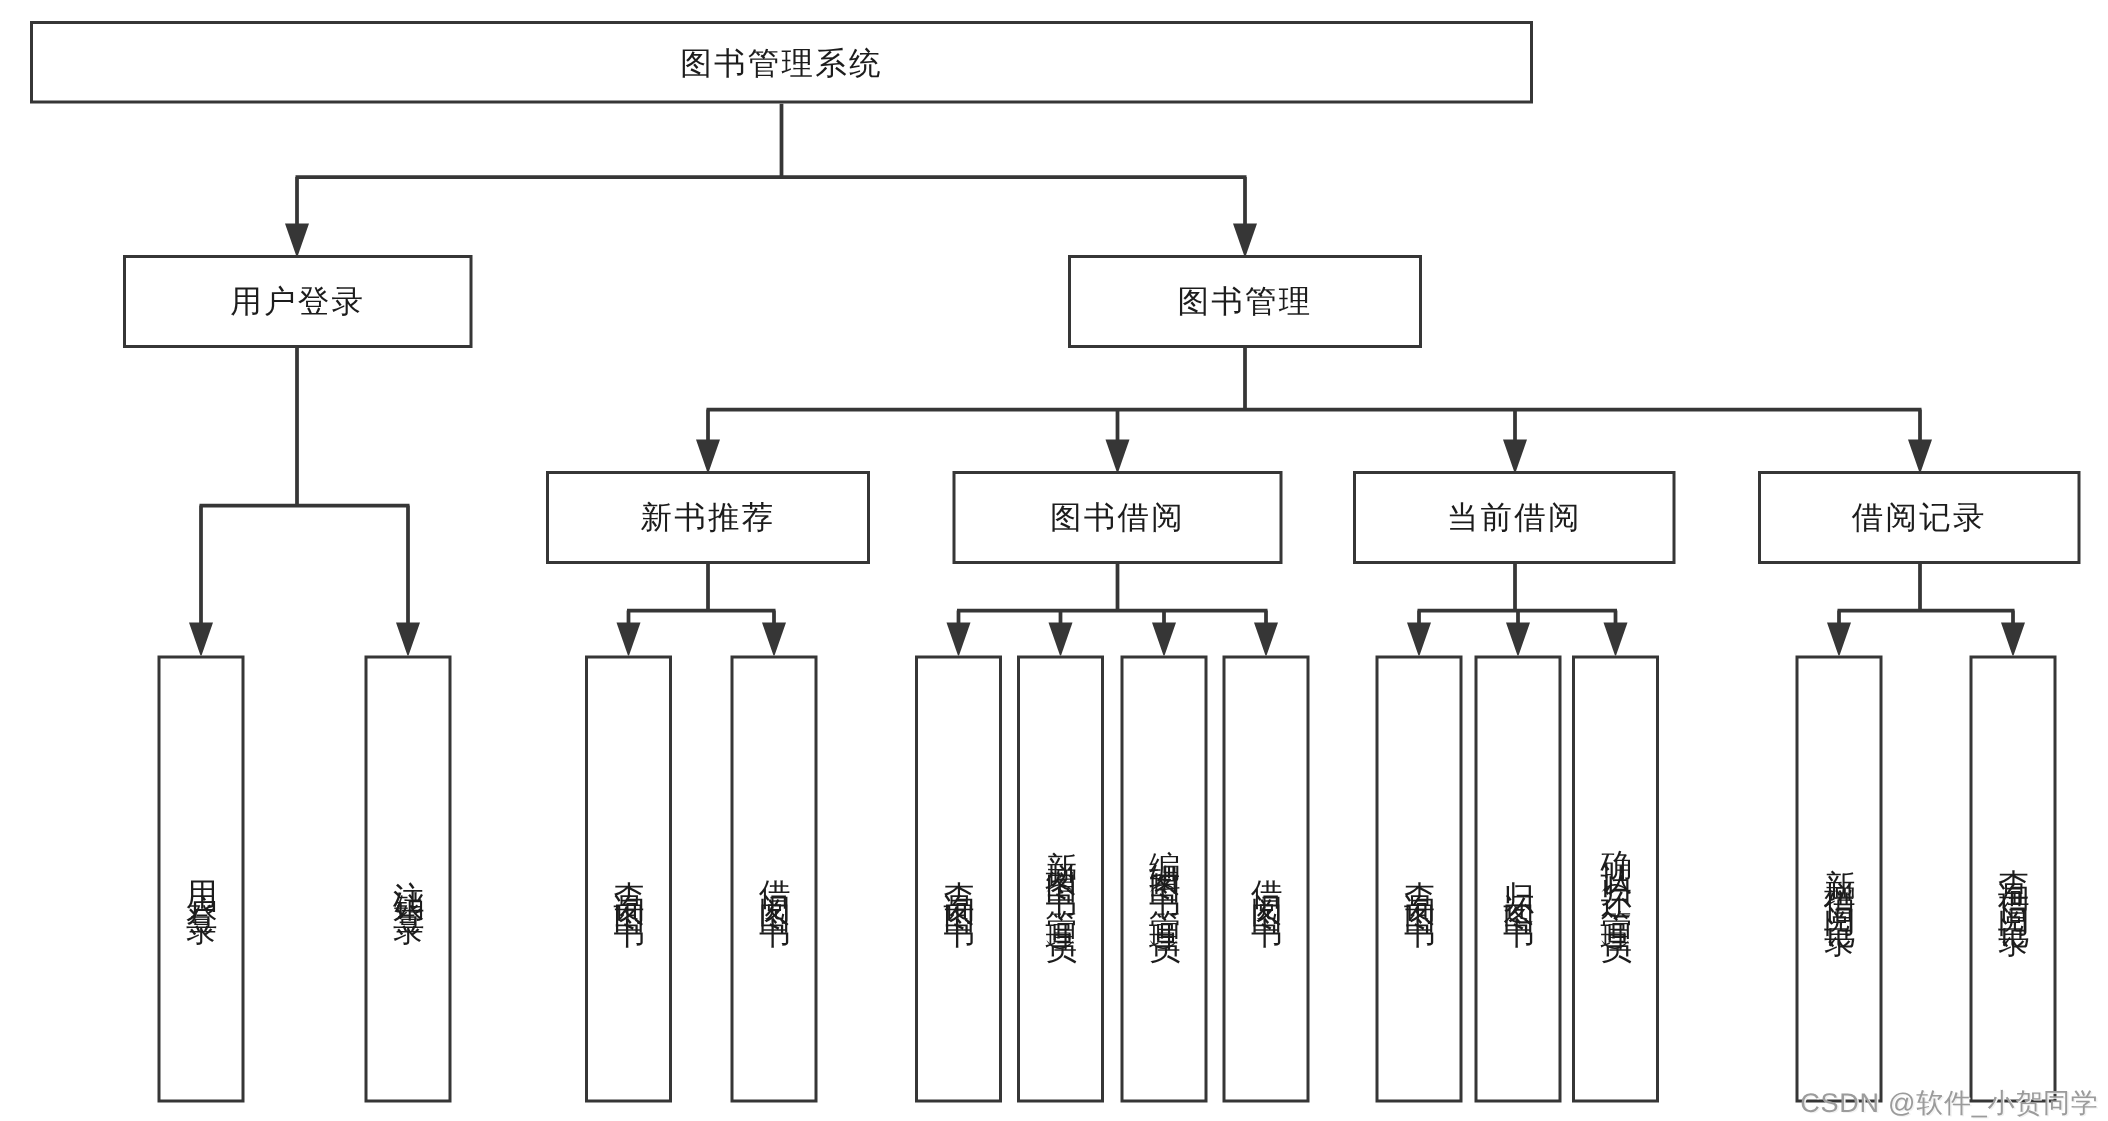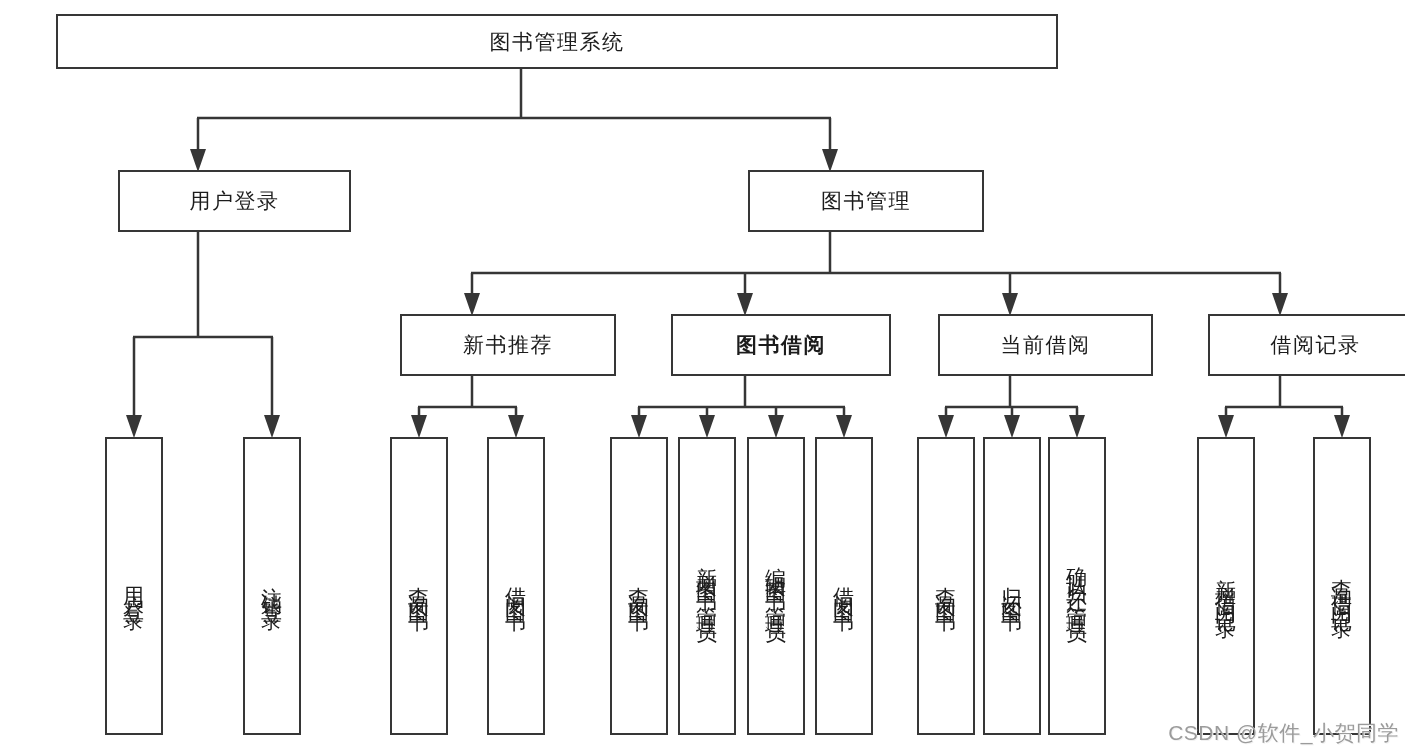--- a/index.html
+++ b/index.html
@@ -27,7 +27,6 @@
     font-size: 21px;
     letter-spacing: 1.5px;
     white-space: nowrap;
-    margin-left: 36px;
   }
   .vbox {
     top: 437px;

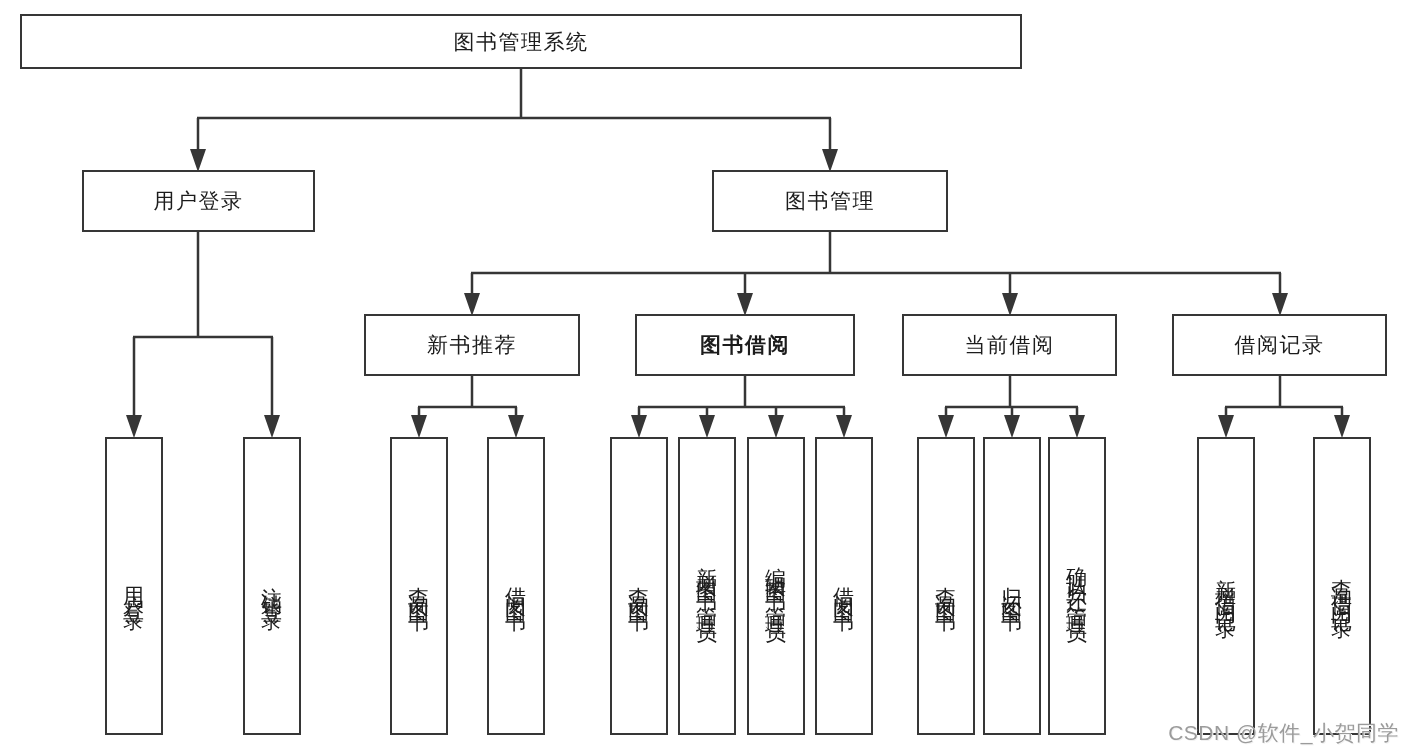--- a/index.html
+++ b/index.html
@@ -111,7 +111,7 @@
   <div class="box hbox" style="left:712px; top:170px; width:236px;">图书管理</div>
 
   <div class="box hbox" style="left:364px; top:314px; width:216px;">新书推荐</div>
-  <div class="box hbox" style="left:635px; top:314px; width:220px;font-weight:bold;">图书借阅</div>
+  <div class="box hbox" style="left:635px; top:314px; width:220px;">图书借阅</div>
   <div class="box hbox" style="left:902px; top:314px; width:215px;font-family:Liberation Serif, serif;">当前借阅</div>
   <div class="box hbox" style="left:1172px; top:314px; width:215px;">借阅记录</div>
 

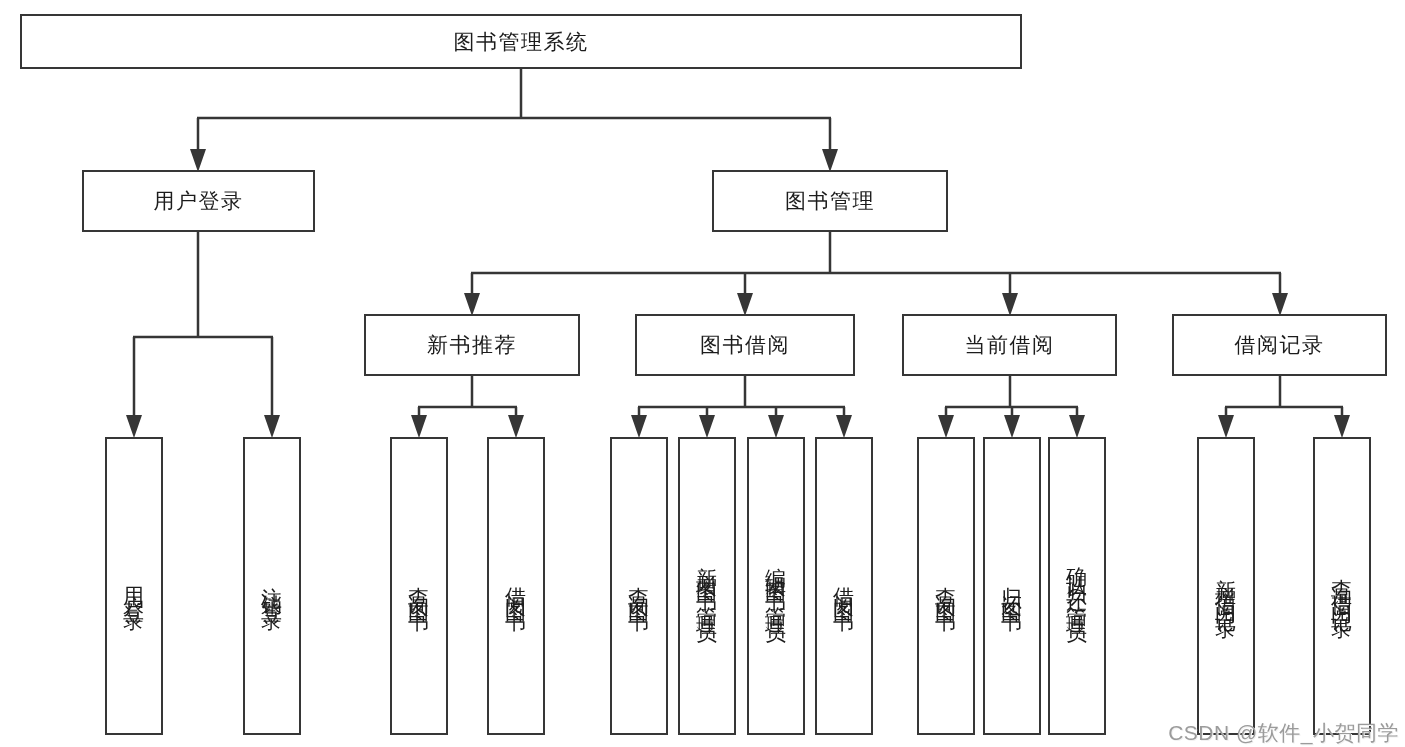--- a/index.html
+++ b/index.html
@@ -44,7 +44,7 @@
     position: absolute;
     right: 6px;
     bottom: 0px;
-    font-size: 21px;
+    font-size: 18px;
     letter-spacing: 0.5px;
     color: #9b9b9b;
     text-shadow: 1px 1px 0 #f2f2f2;

